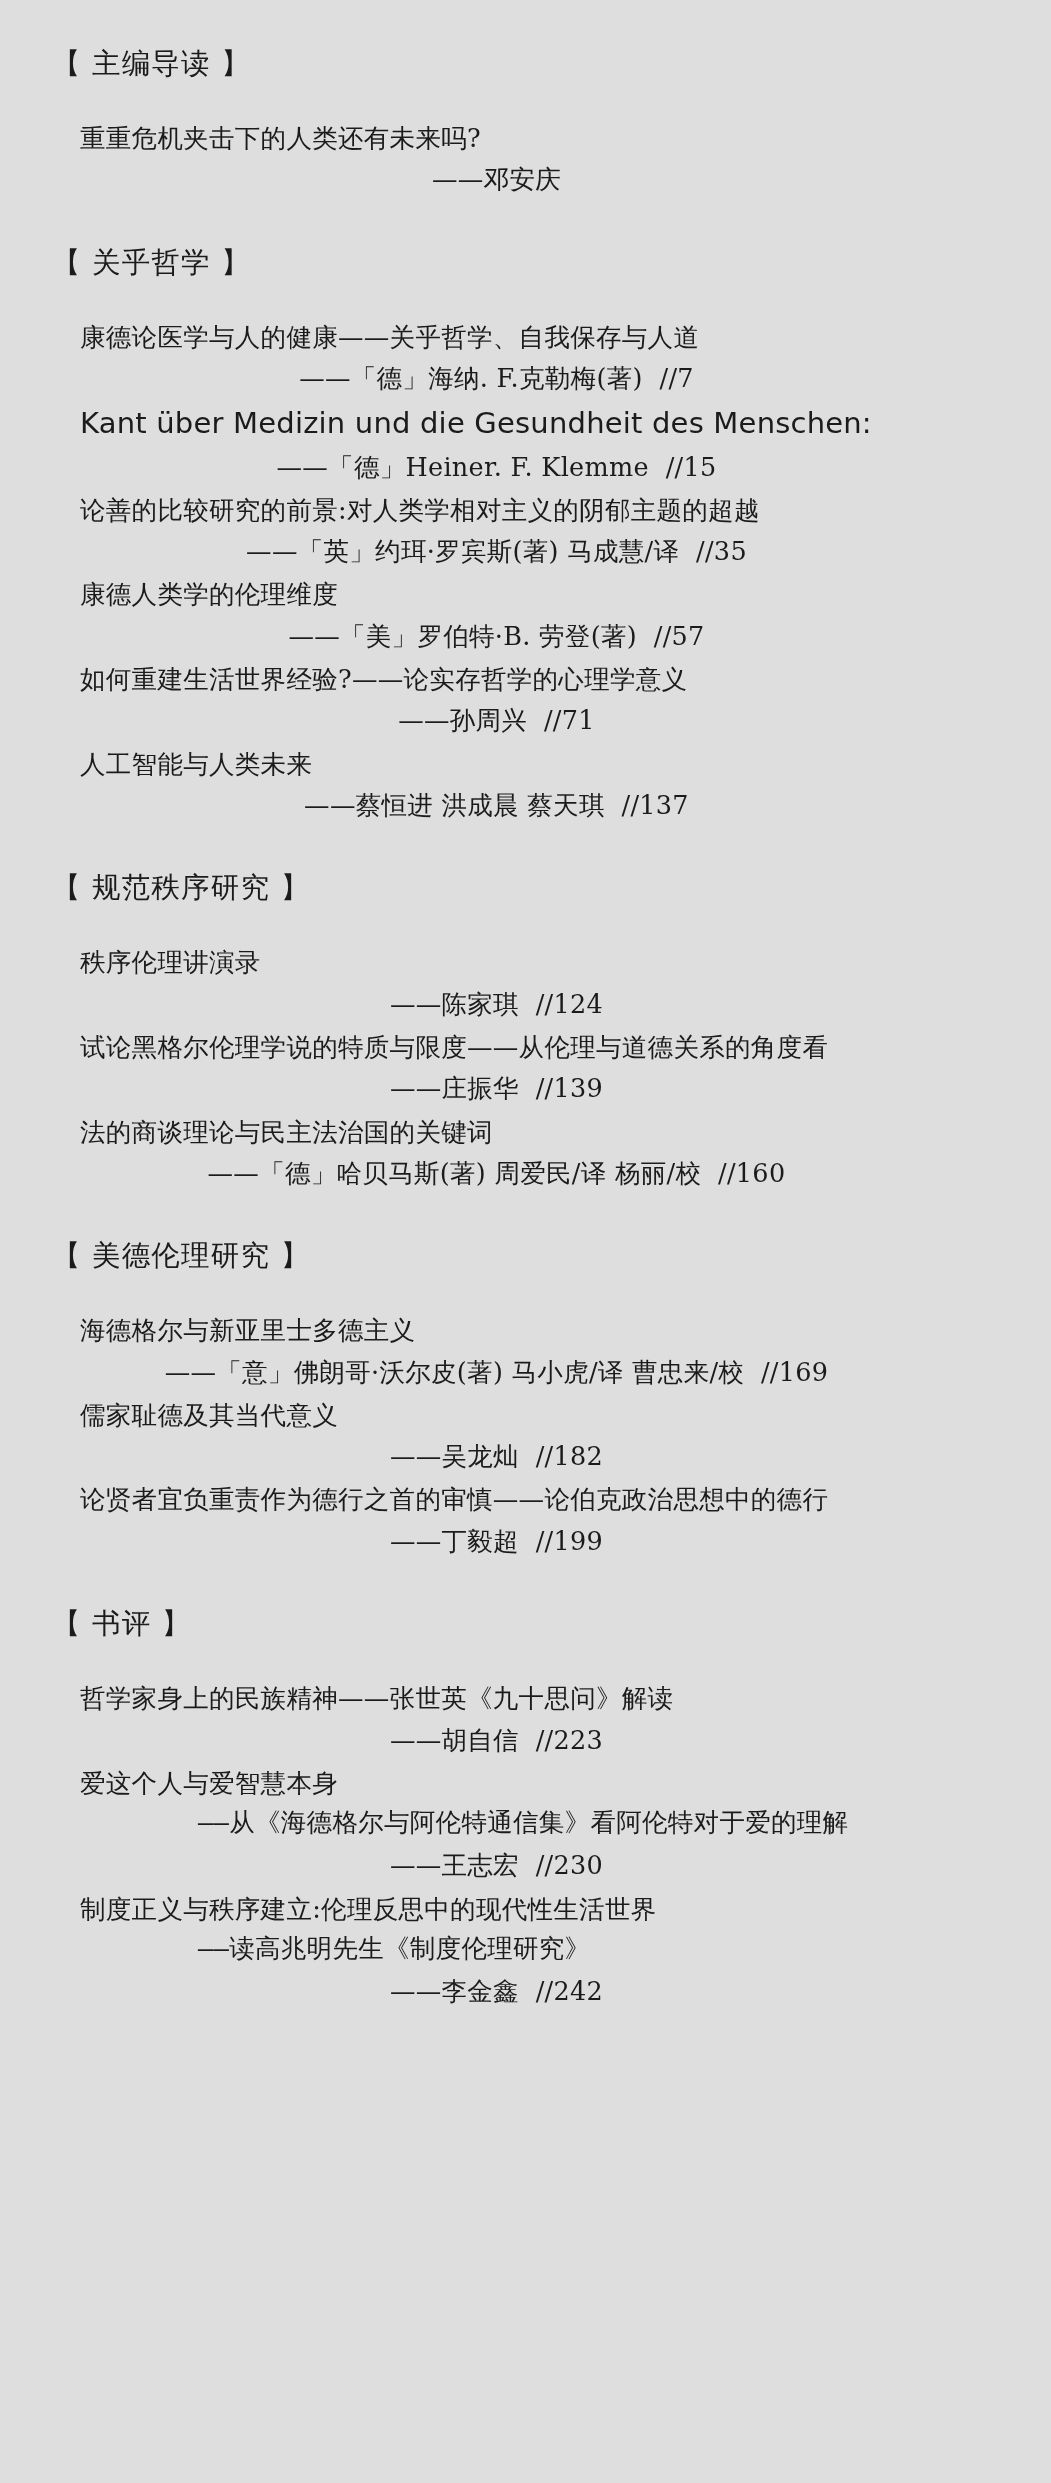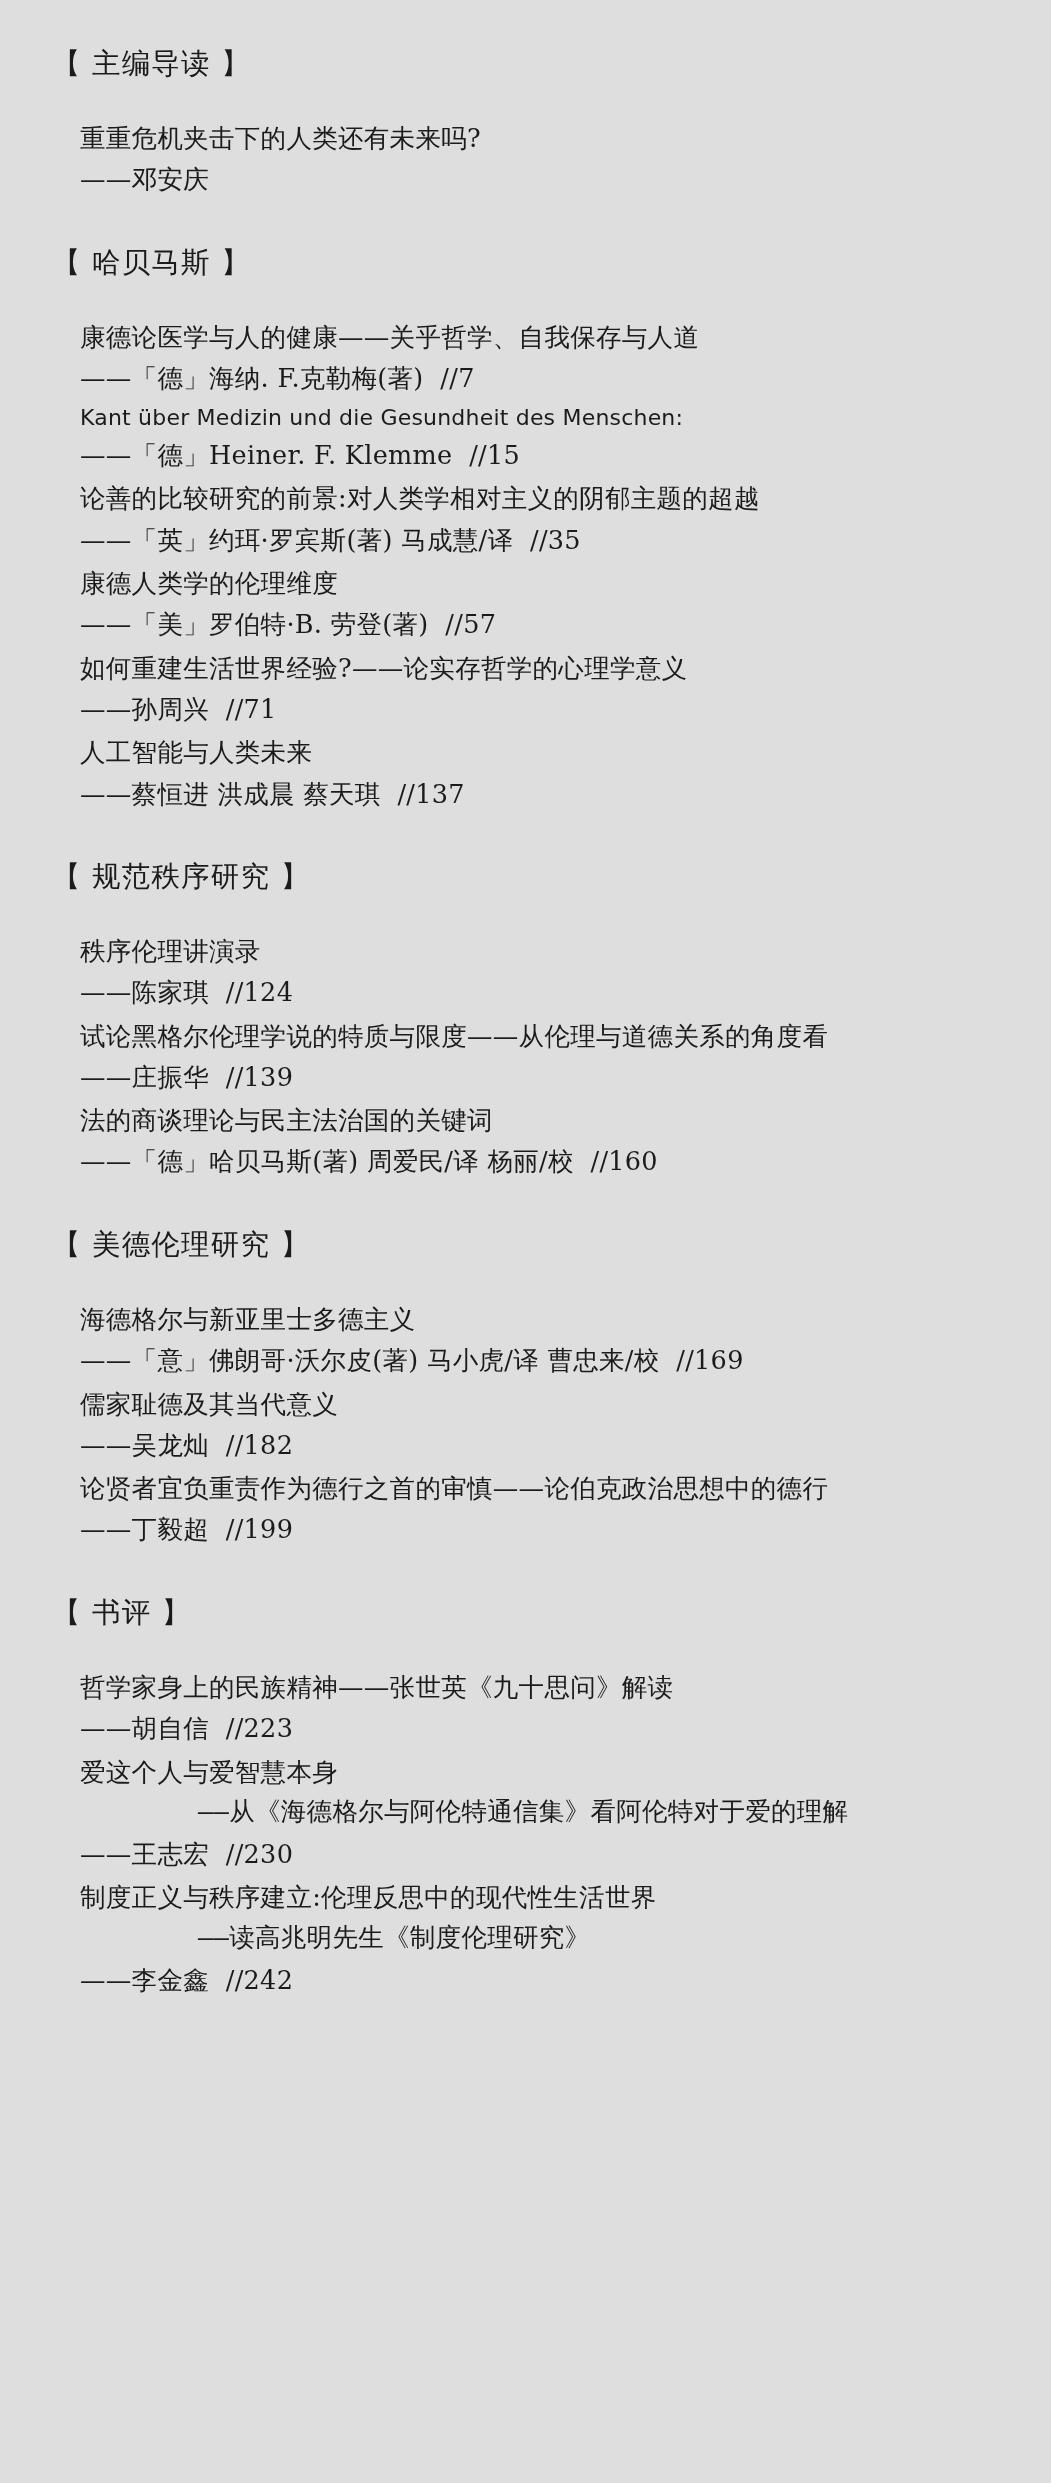--- a/index.html
+++ b/index.html
@@ -58,6 +58,7 @@
     letter-spacing: 0.3px;
     white-space: pre-wrap;
     font-family: "DejaVu Serif", "Liberation Serif", serif;
+    text-align: center;
   }
   .sub-line {
     font-size: 25.5px;

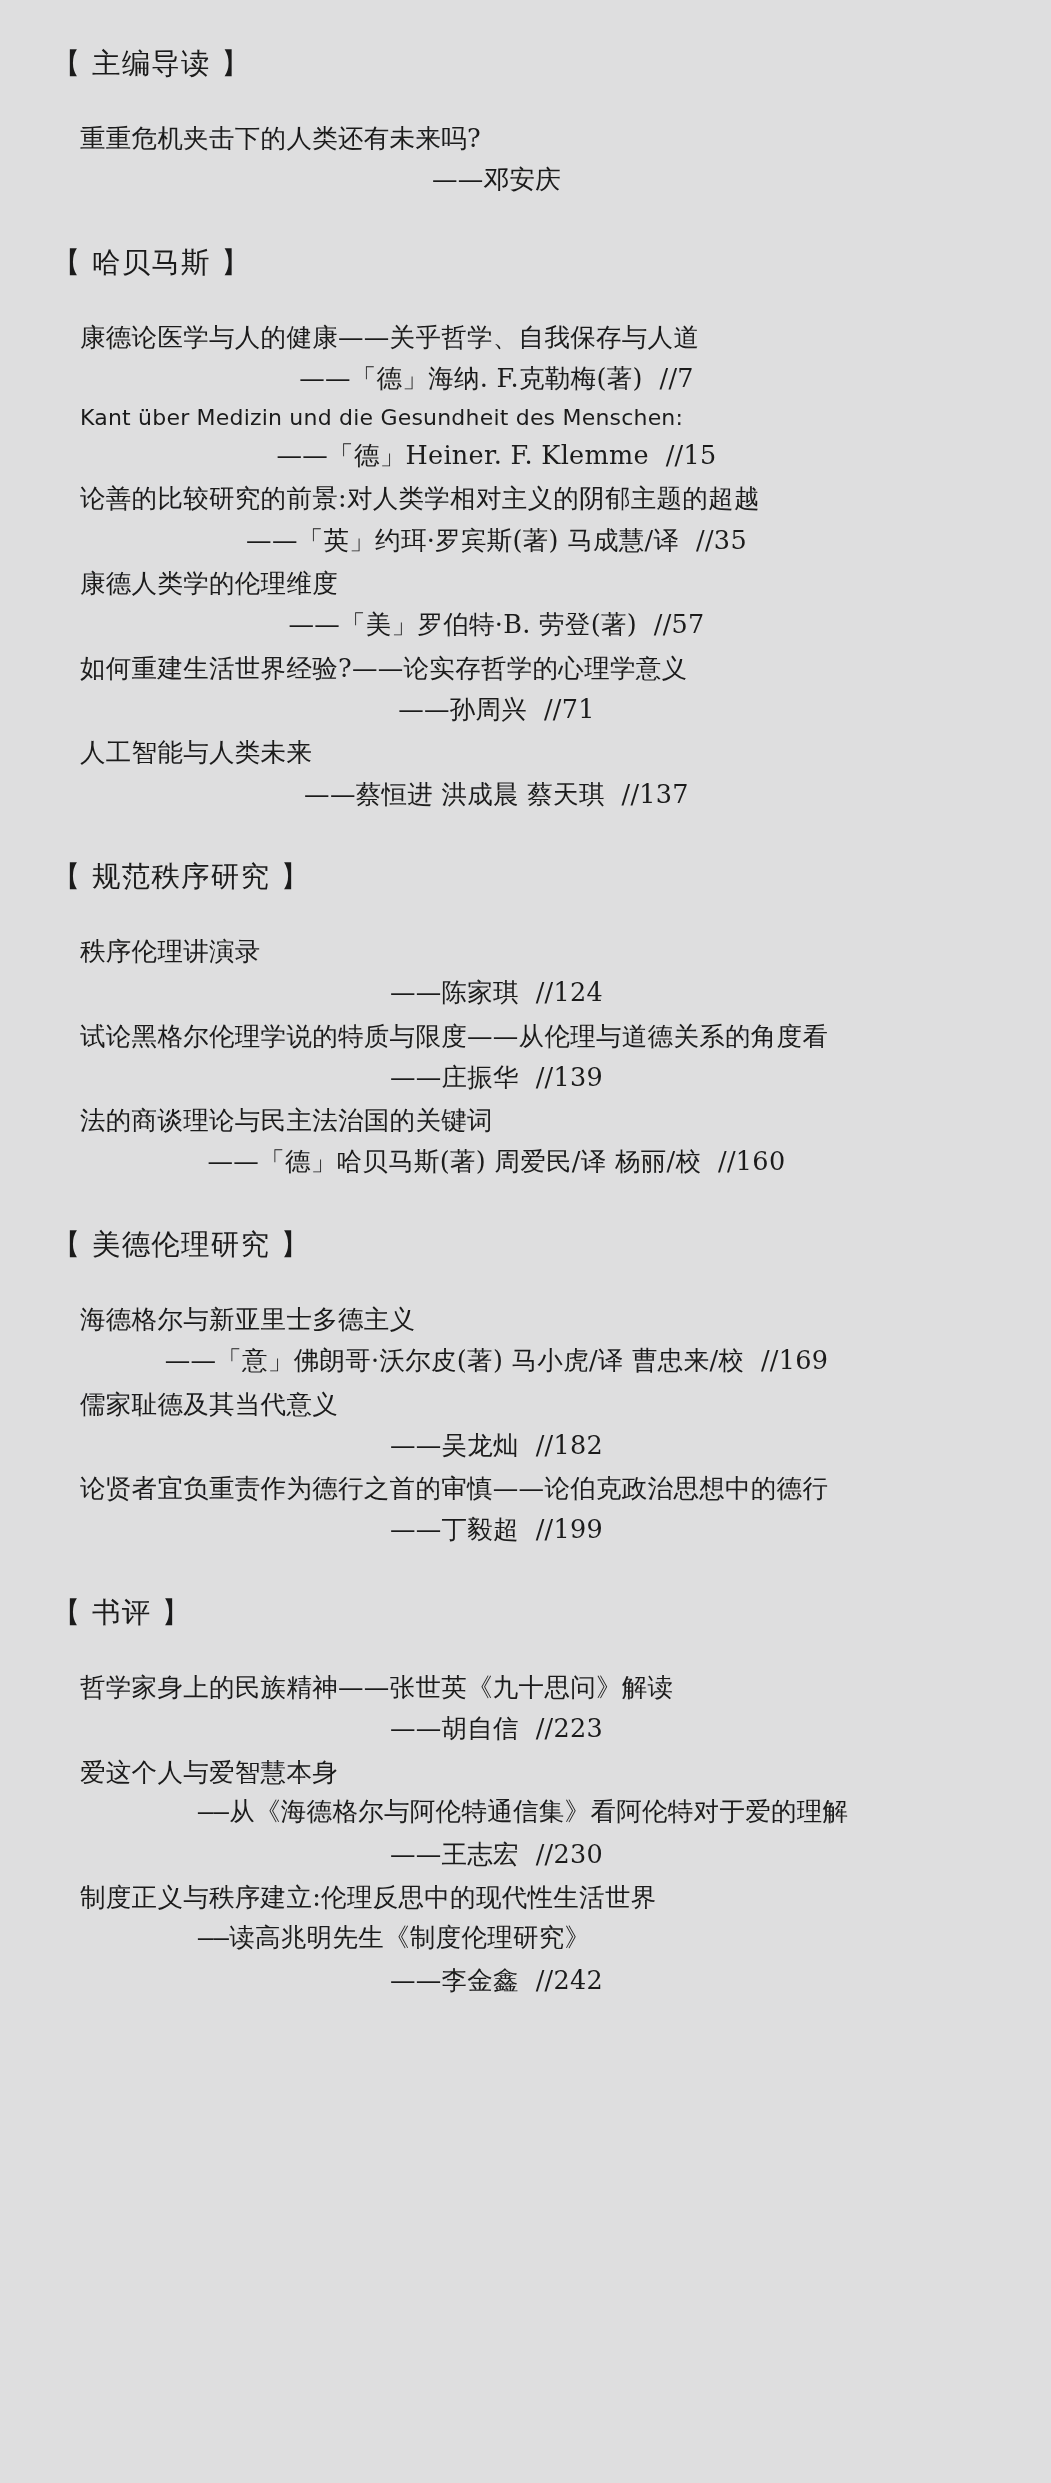--- a/index.html
+++ b/index.html
@@ -92,7 +92,7 @@
         <div class="gap-lg"></div>
       </div>
       <div class="section">
-        <div class="section-head">【 哈贝马斯 】</div>
+        <div class="section-head">【 关乎哲学 】</div>
         <div class="gap-md"></div>
         <div class="entries">
           <div class="entry">

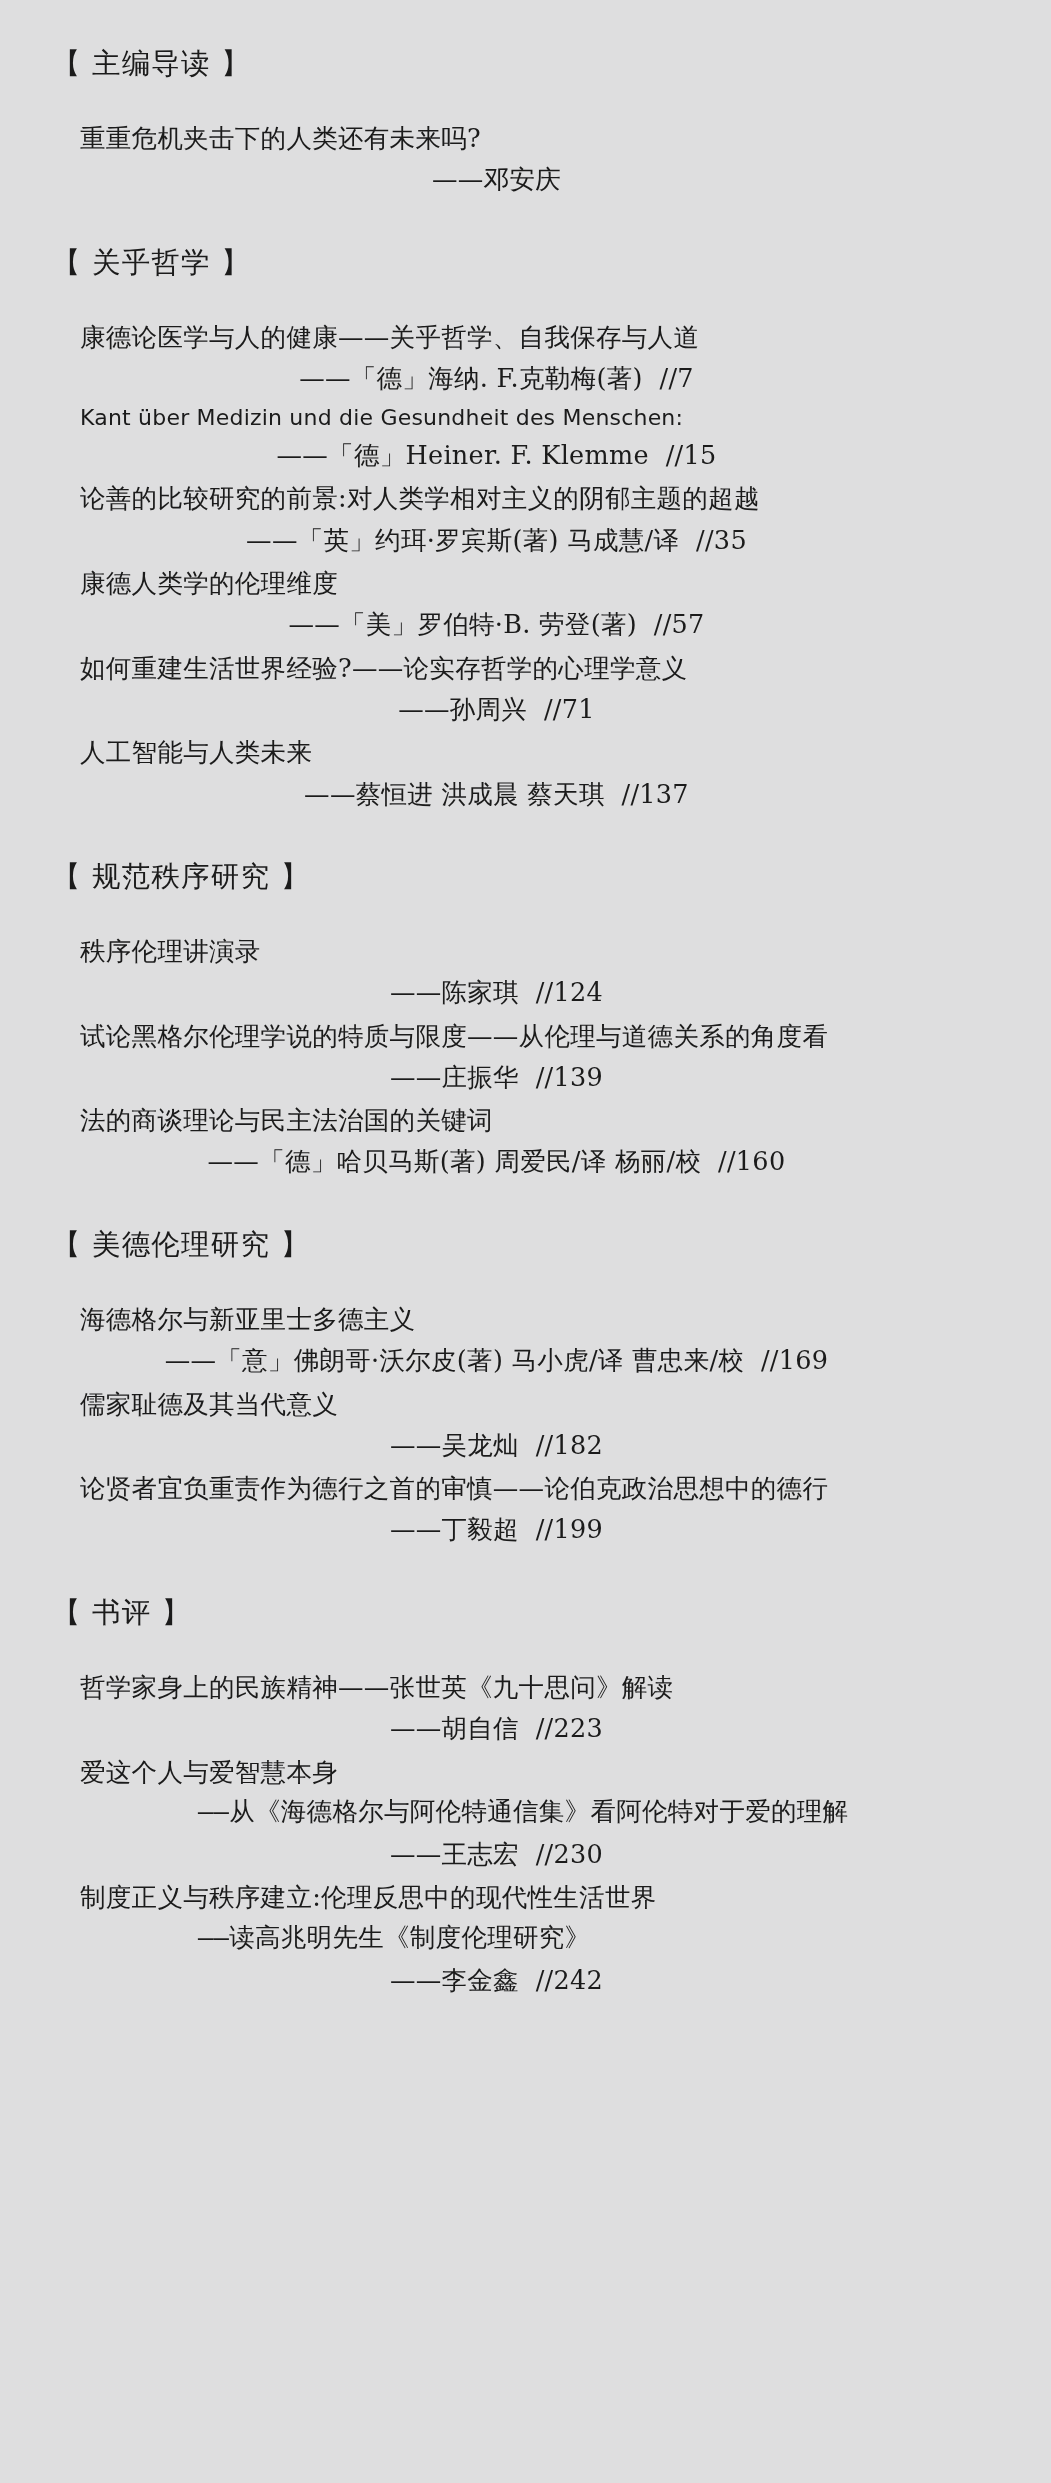--- a/index.html
+++ b/index.html
@@ -46,7 +46,7 @@
     font-family: "DejaVu Serif", "Liberation Serif", serif;
   }
   .latin-line {
-    font-size: 22px;
+    font-size: 29px;
     line-height: 1.62;
     letter-spacing: 0.2px;
     white-space: pre-wrap;

